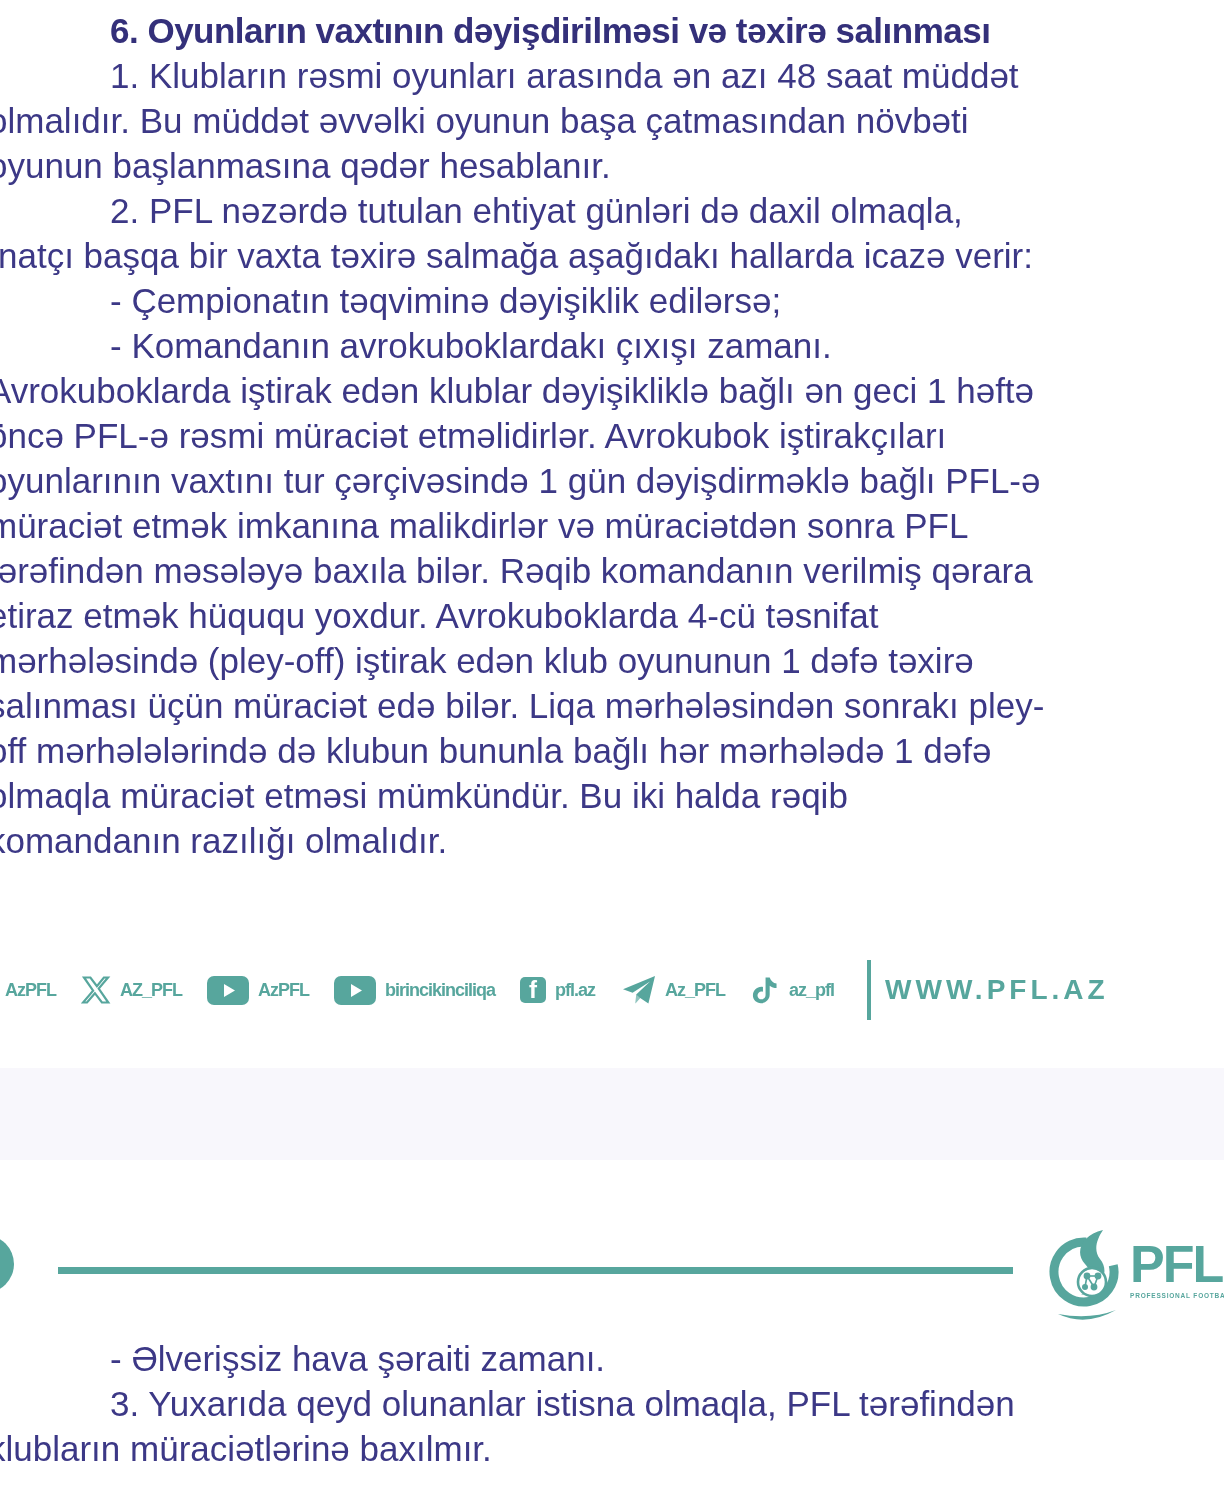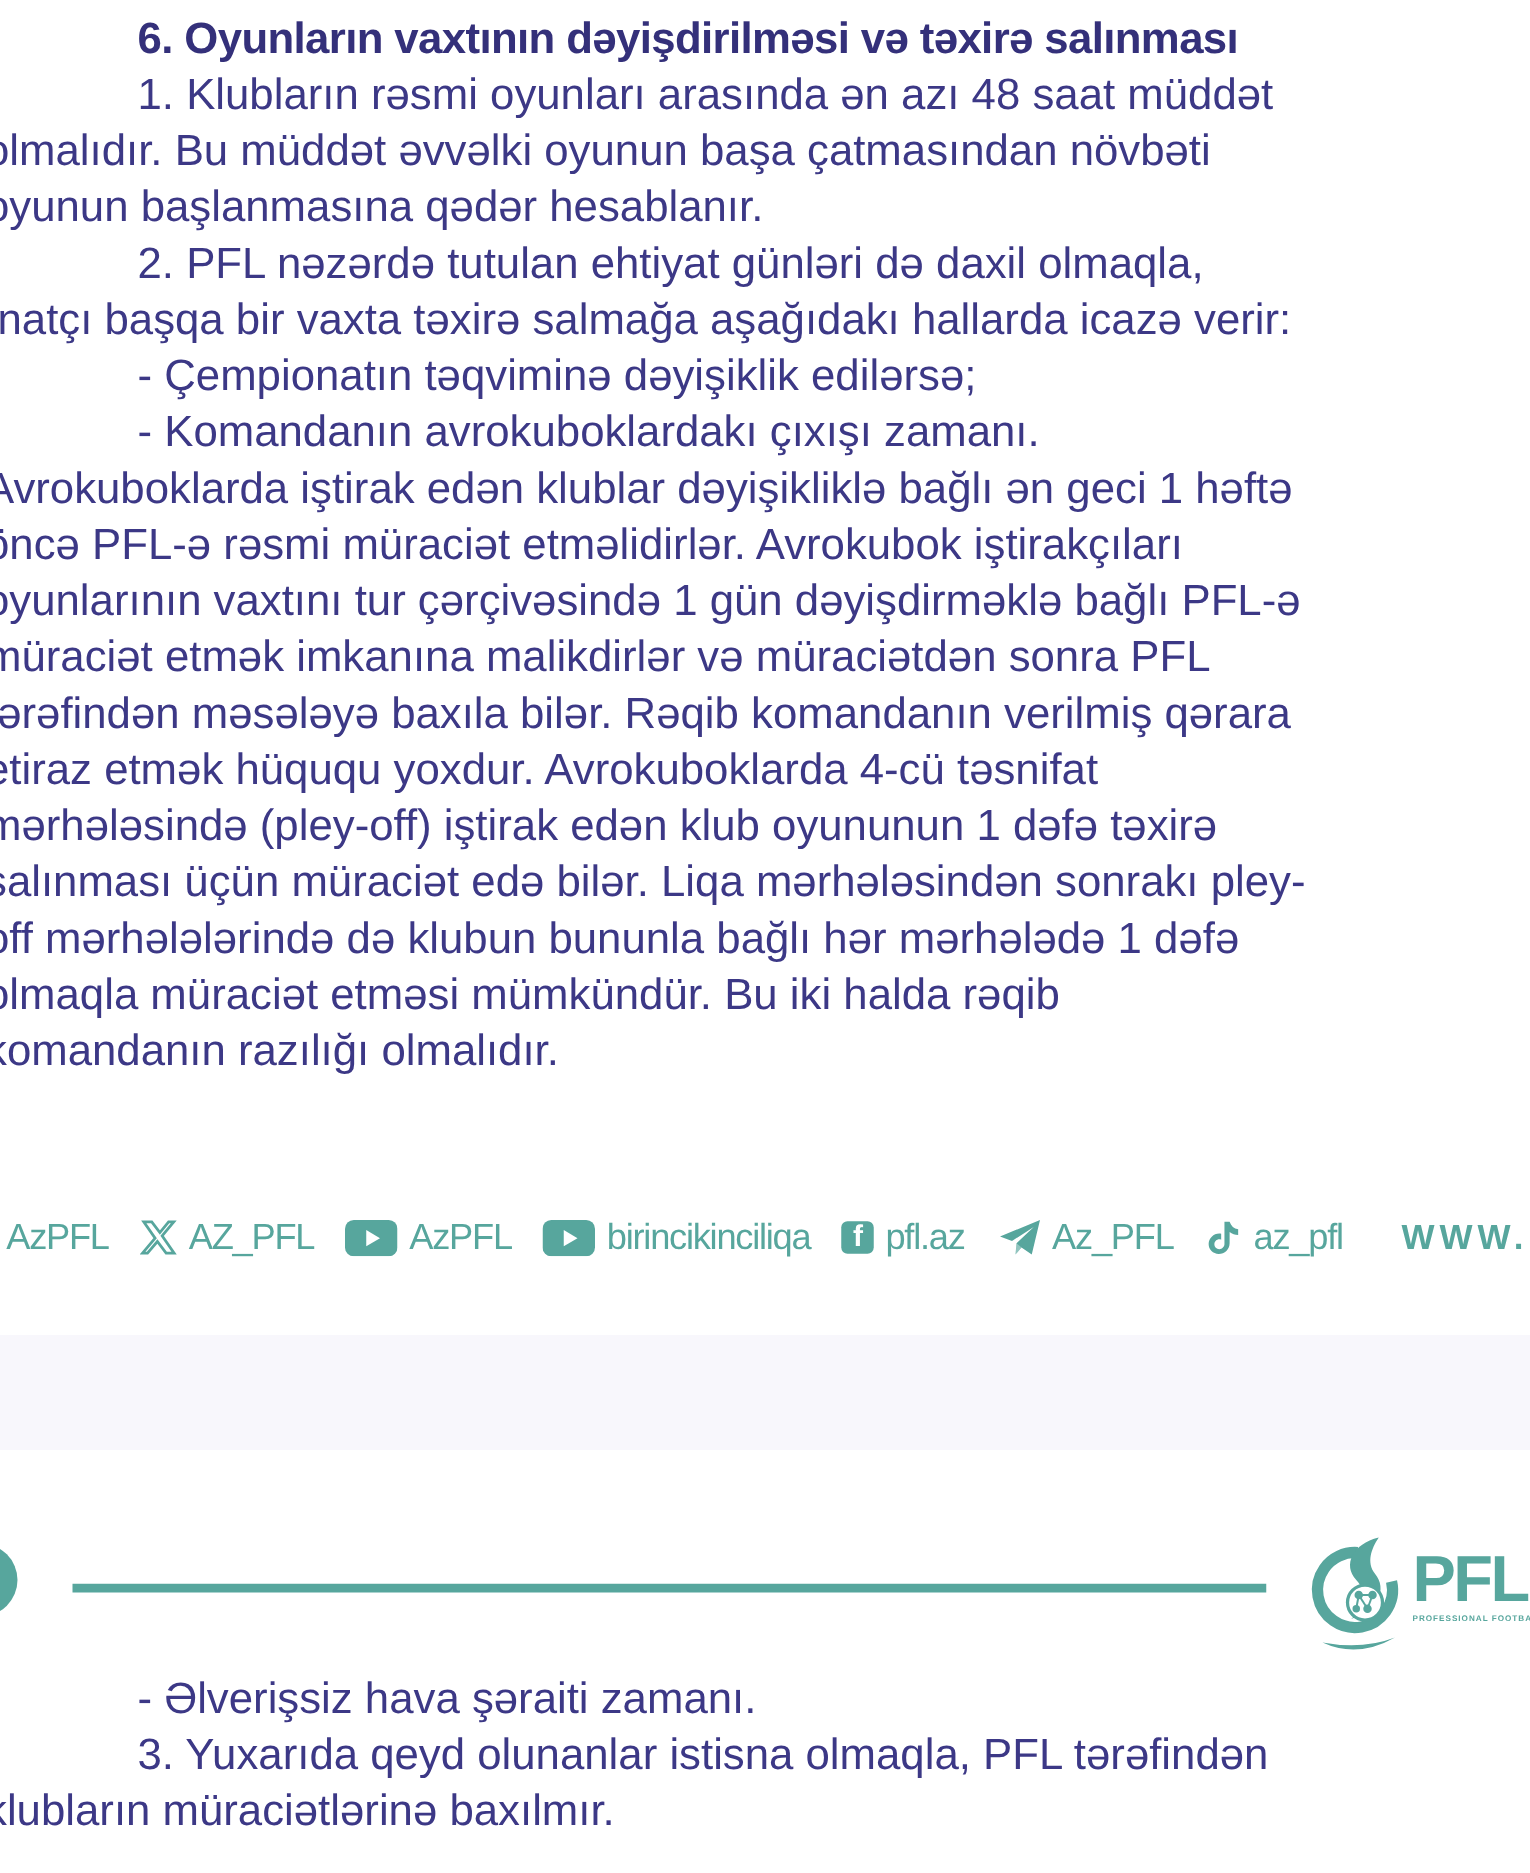--- a/index.html
+++ b/index.html
@@ -26,7 +26,7 @@
   .social-item{display:flex;align-items:center;margin-right:25px;}
   .social-item .ic{display:flex;align-items:center;margin-right:9px;}
   .handle{
-    font-weight:normal;font-size:29px;letter-spacing:-1px;white-space:nowrap;
+    font-weight:bold;font-size:18px;letter-spacing:-1px;white-space:nowrap;
   }
   .fb-badge{
     width:26px;height:26px;border-radius:5px;background:#57a69d;

